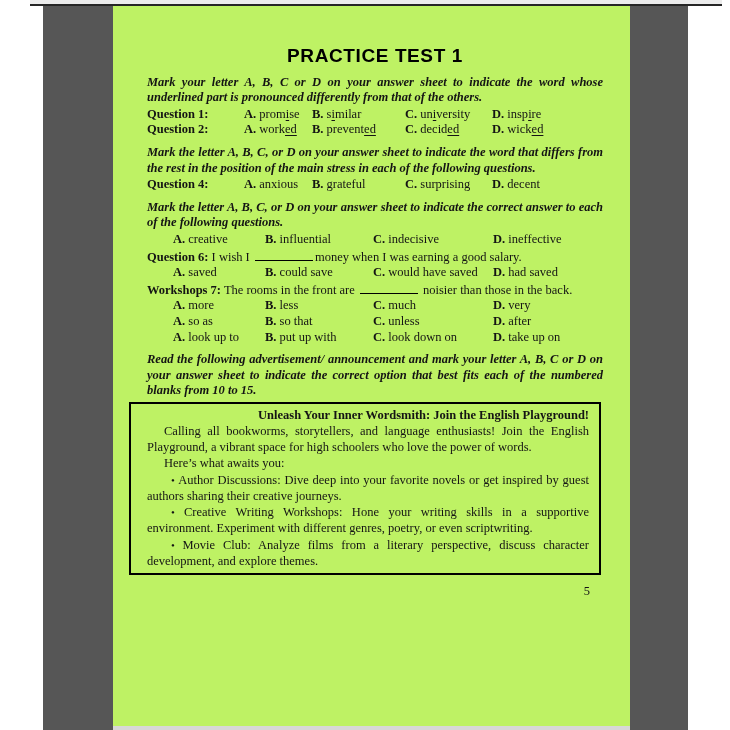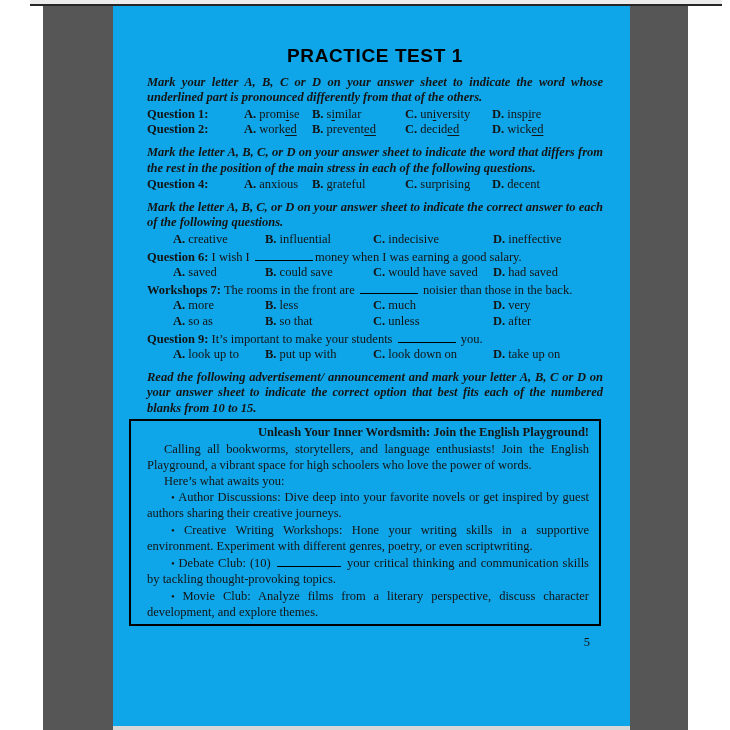--- a/index.html
+++ b/index.html
@@ -19,7 +19,7 @@
   .bottom-strip{position:absolute;left:113px;top:726px;width:517px;height:4px;background:#d8d8d8;}
   .page{
     position:absolute;left:113px;top:6px;width:517px;height:720px;
-    background:#0ea5e9;box-sizing:border-box;
+    background:#bef264;box-sizing:border-box;
     padding:40px 27px 0 34px;
     font-size:12.5px;line-height:15.6px;
   }

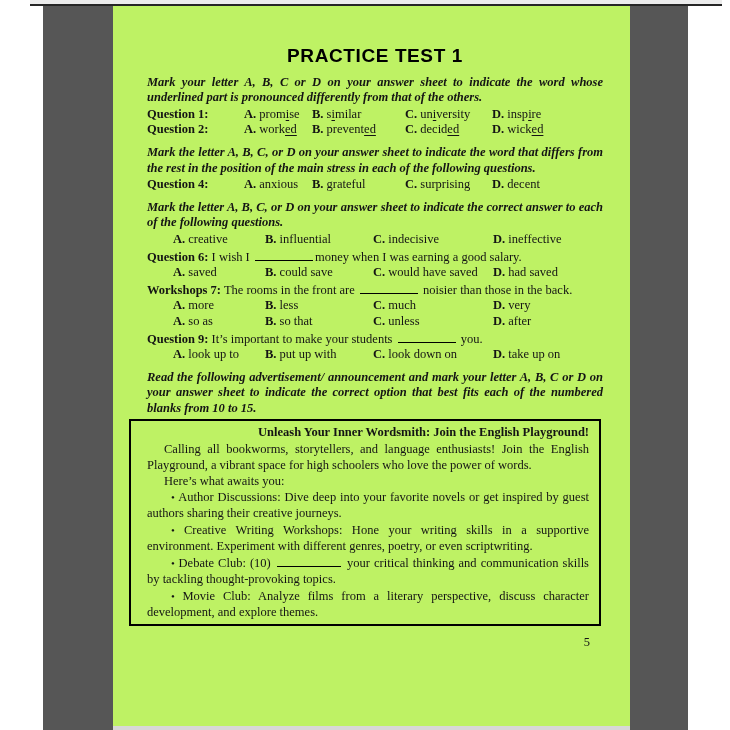--- a/index.html
+++ b/index.html
@@ -120,7 +120,6 @@
         <span><b class="letter">C.</b> unless</span>
         <span><b class="letter">D.</b> after</span>
       </div>
-      <p class="bq" style="margin: 0px;"><span class="qlab2">Question 9:</span> It’s important to make your students <span class="blank"></span> you.</p>
       <div class="opts-row">
         <span><b class="letter">A.</b> look up to</span>
         <span><b class="letter">B.</b> put up with</span>

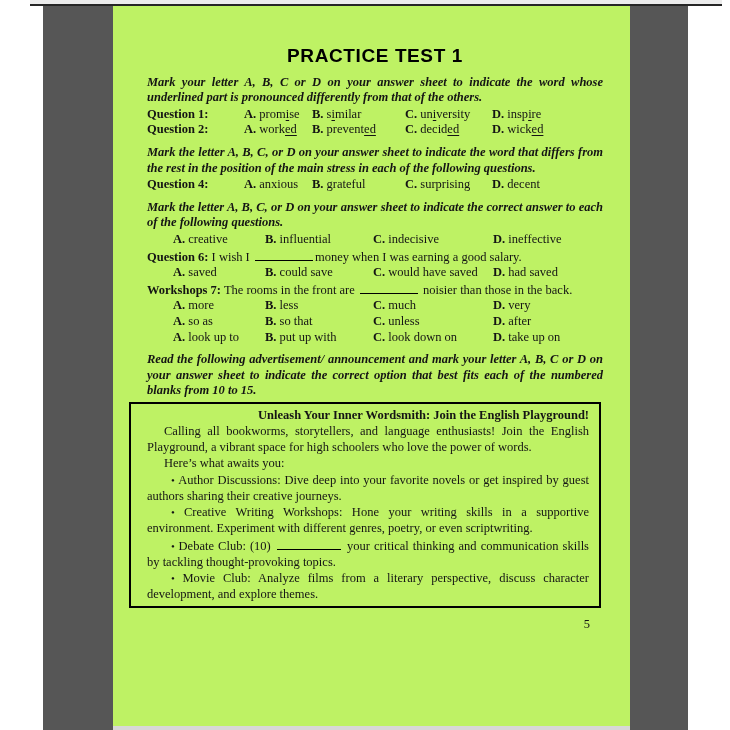--- a/index.html
+++ b/index.html
@@ -138,7 +138,6 @@
     <div id="box-bullets">
         <p class="bullet" style="margin: 0px;"><span class="dot">• </span>Author Discussions: Dive deep into your favorite novels or get inspired by guest authors sharing their creative journeys.</p>
         <p class="bullet" style="margin: 0px;"><span class="dot">• </span>Creative Writing Workshops: Hone your writing skills in a supportive environment. Experiment with different genres, poetry, or even scriptwriting.</p>
-        <p class="bullet" style="margin: 0px;"><span class="dot">• </span>Debate Club: (10) <span class="blank wide"></span> your critical thinking and communication skills by tackling thought-provoking topics.</p>
         <p class="bullet" style="margin: 0px;"><span class="dot">• </span>Movie Club: Analyze films from a literary perspective, discuss character development, and explore themes.</p>
       </div>
   </div>

